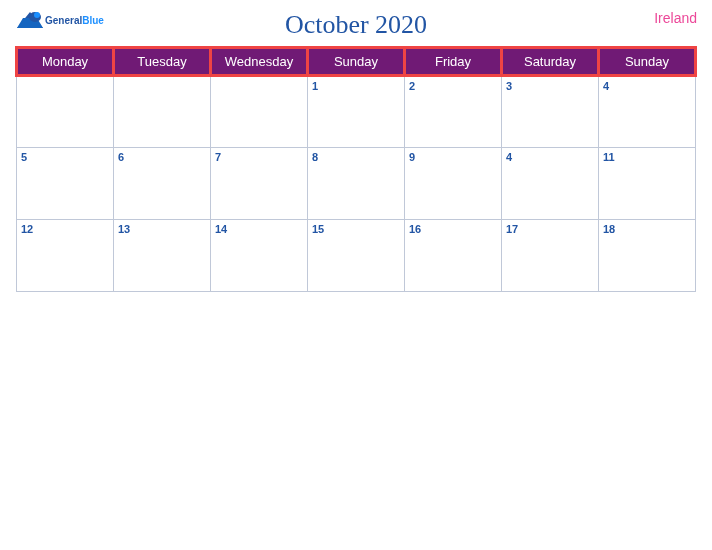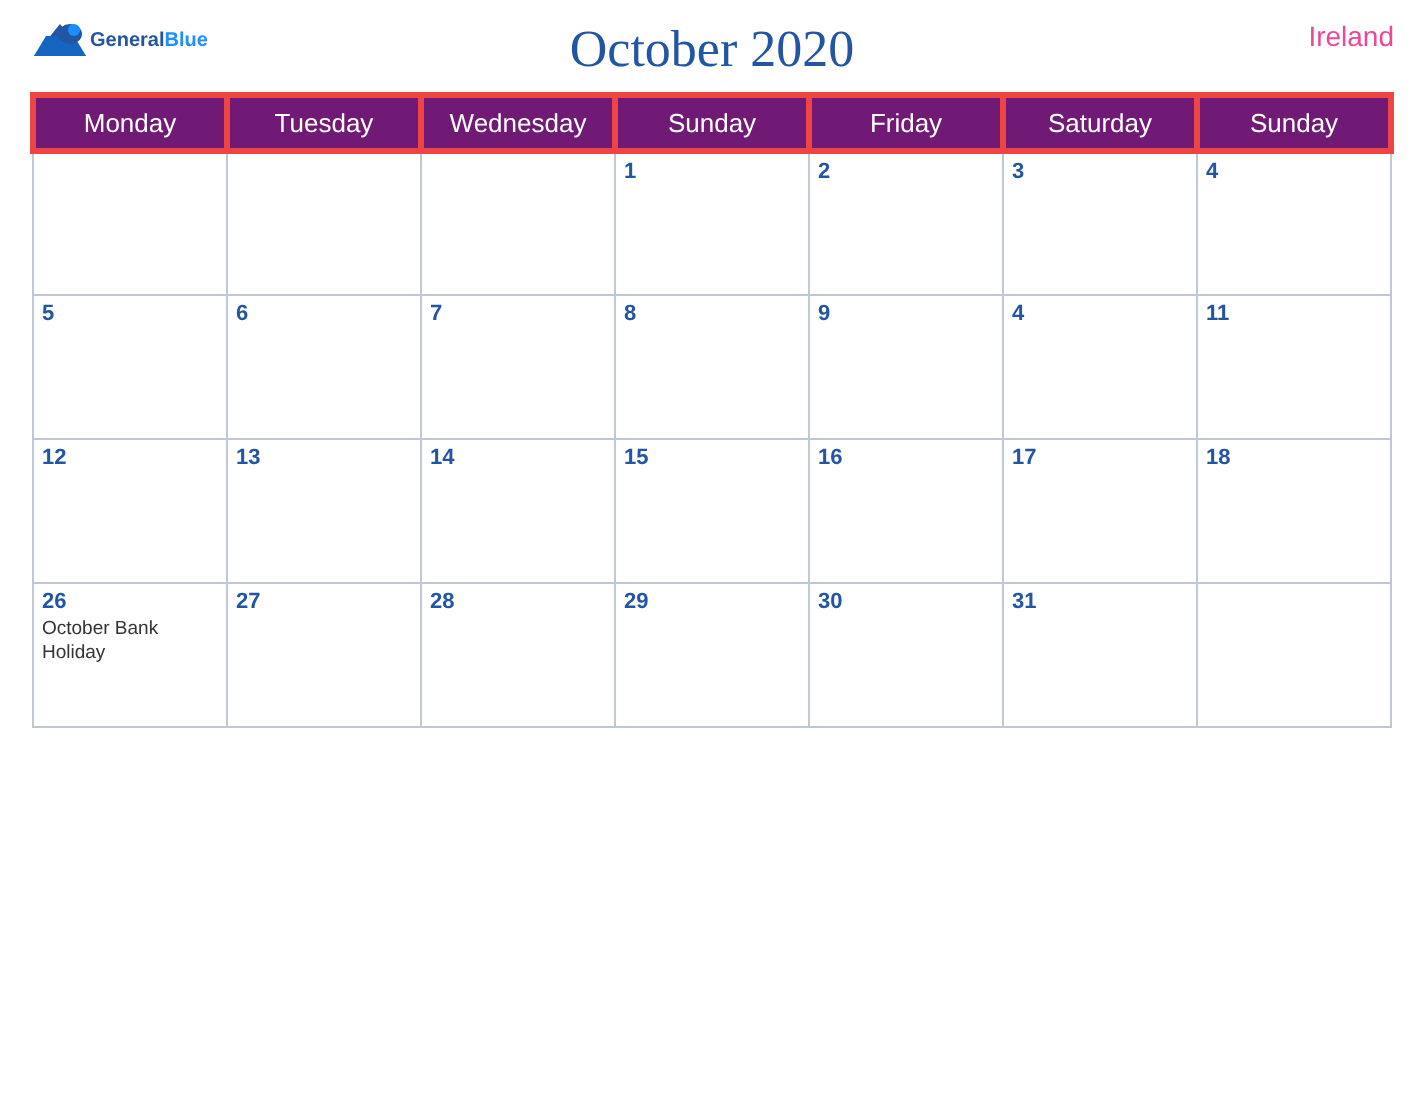--- a/index.html
+++ b/index.html
@@ -190,28 +190,6 @@
             <div class="day-num">18</div>
           </td>
         </tr>
-        <tr>
-          <td>
-            <div class="day-num">26</div>
-            <div class="day-event">October Bank Holiday</div>
-          </td>
-          <td>
-            <div class="day-num">27</div>
-          </td>
-          <td>
-            <div class="day-num">28</div>
-          </td>
-          <td>
-            <div class="day-num">29</div>
-          </td>
-          <td>
-            <div class="day-num">30</div>
-          </td>
-          <td>
-            <div class="day-num">31</div>
-          </td>
-          <td></td>
-        </tr>
       </tbody>
   </table>
 </div>

